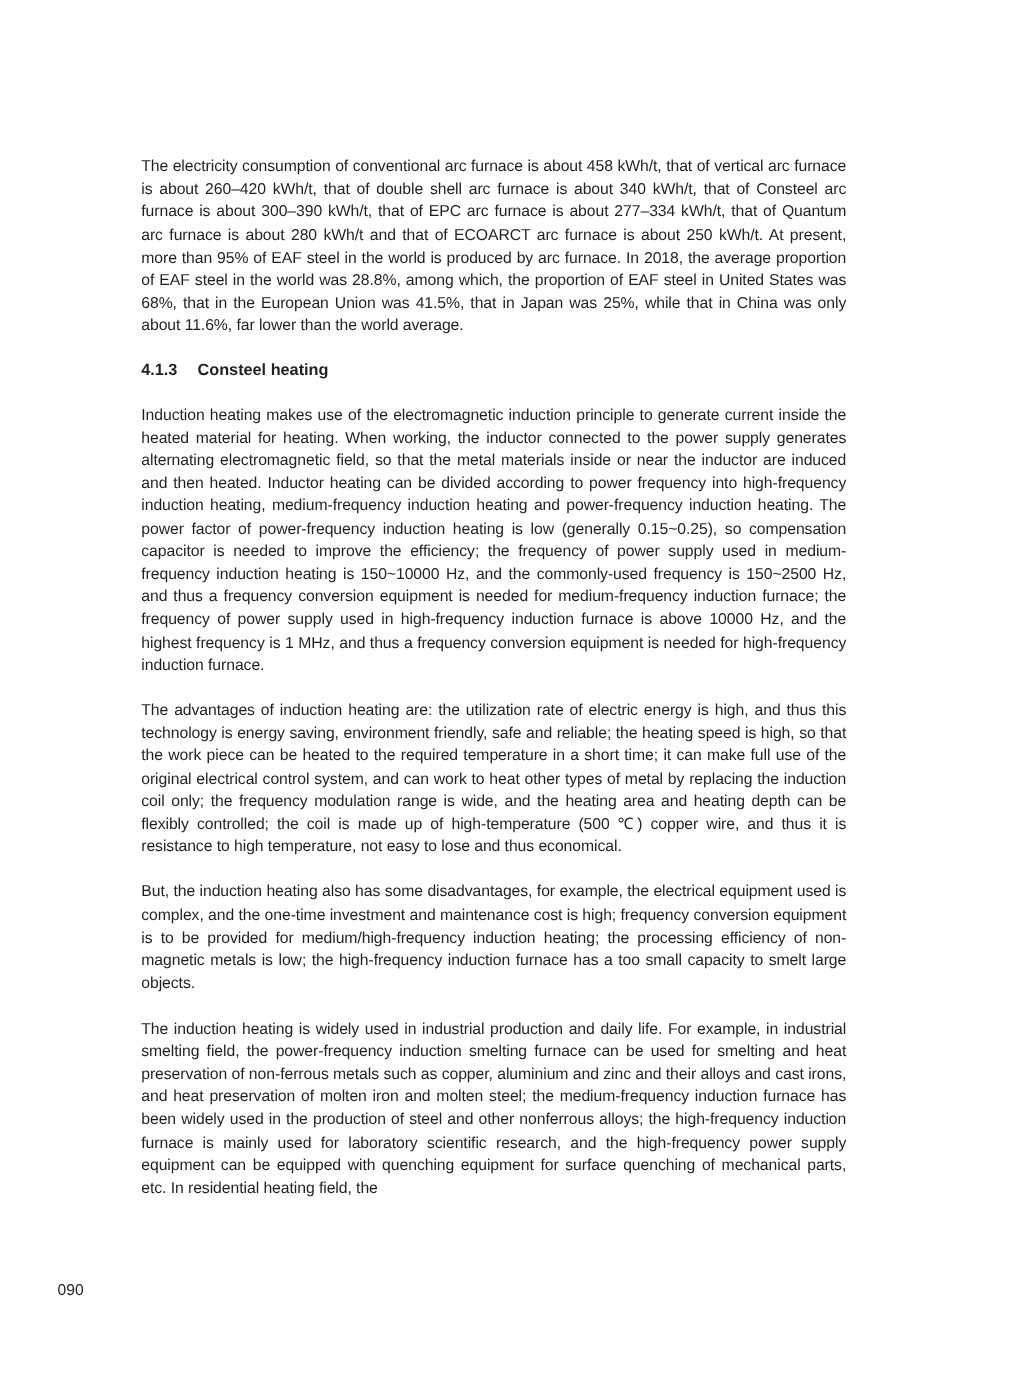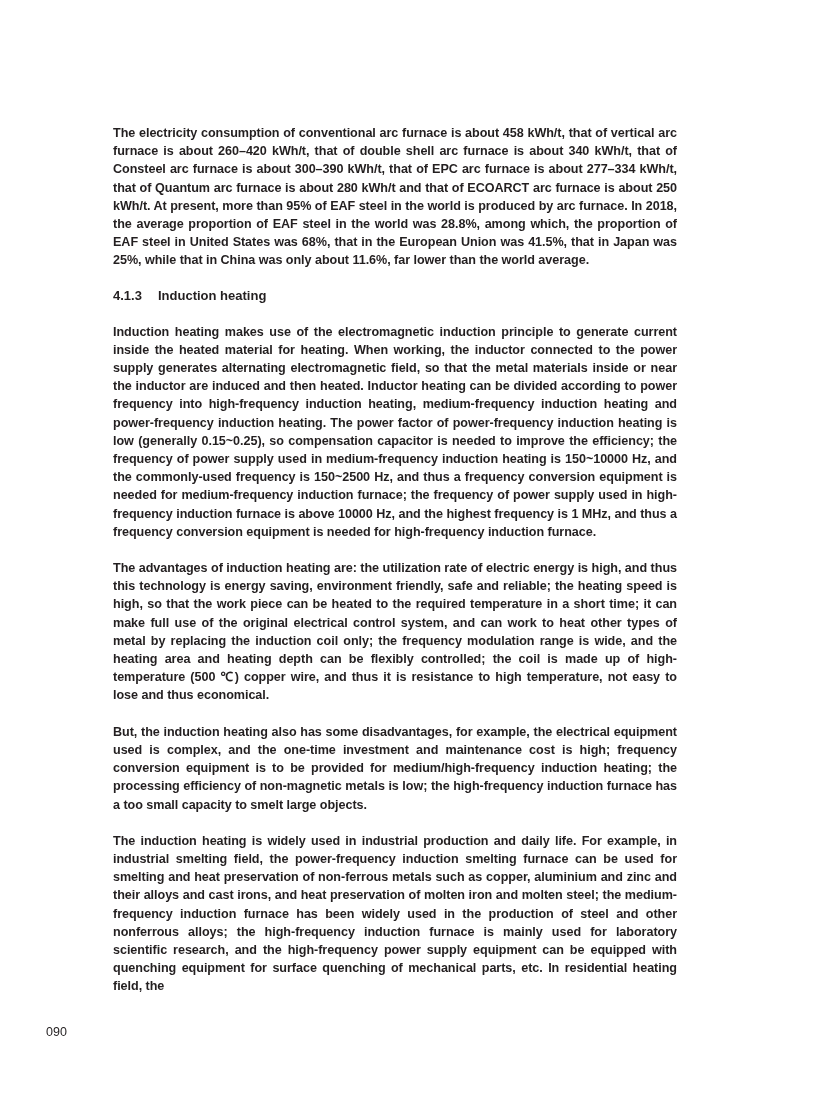--- a/index.html
+++ b/index.html
@@ -20,7 +20,6 @@
     line-height: 18.2px;
     text-align: justify;
     letter-spacing: -0.05px;
-    font-weight: bold;
   }
   .heading {
     margin: 0;

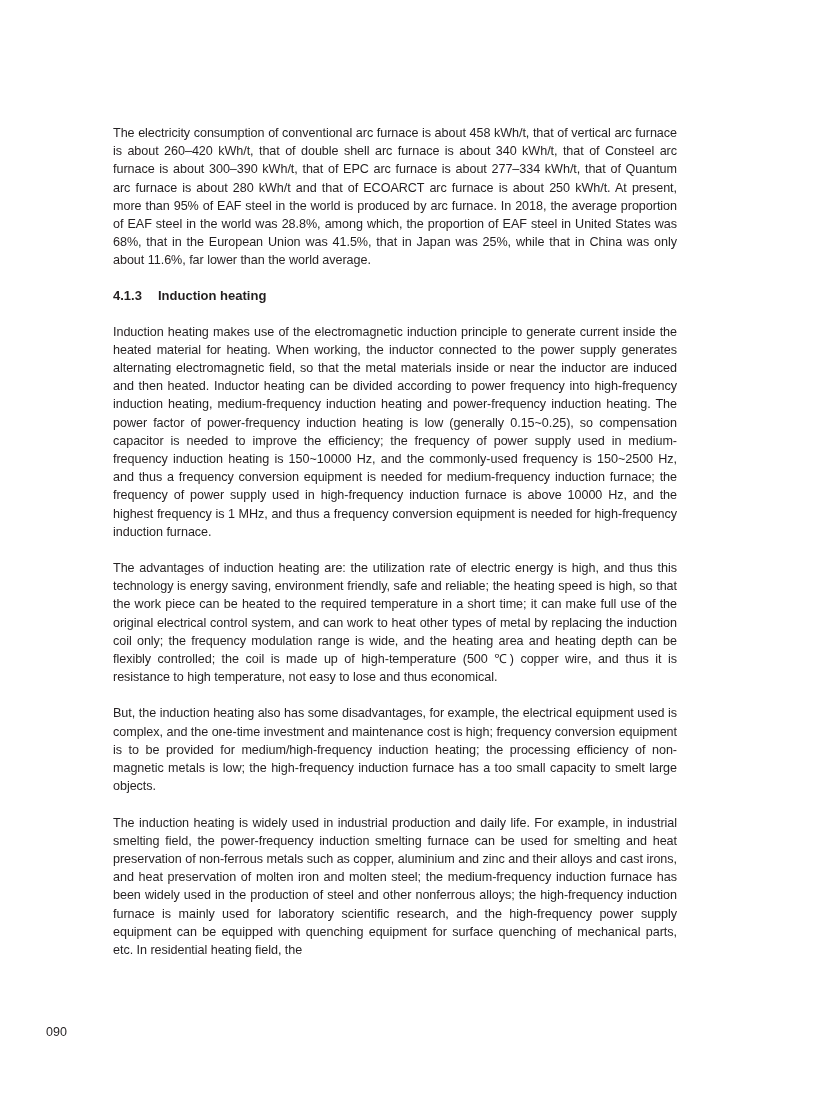--- a/index.html
+++ b/index.html
@@ -48,7 +48,7 @@
   <div class="gap-before-heading"></div>
 
   <h3 class="heading">
-    <span class="num">4.1.3</span><span>Induction heating</span>
+    <span class="num">4.1.3</span><span>Consteel heating</span>
   </h3>
 
   <div class="gap-after-heading"></div>

